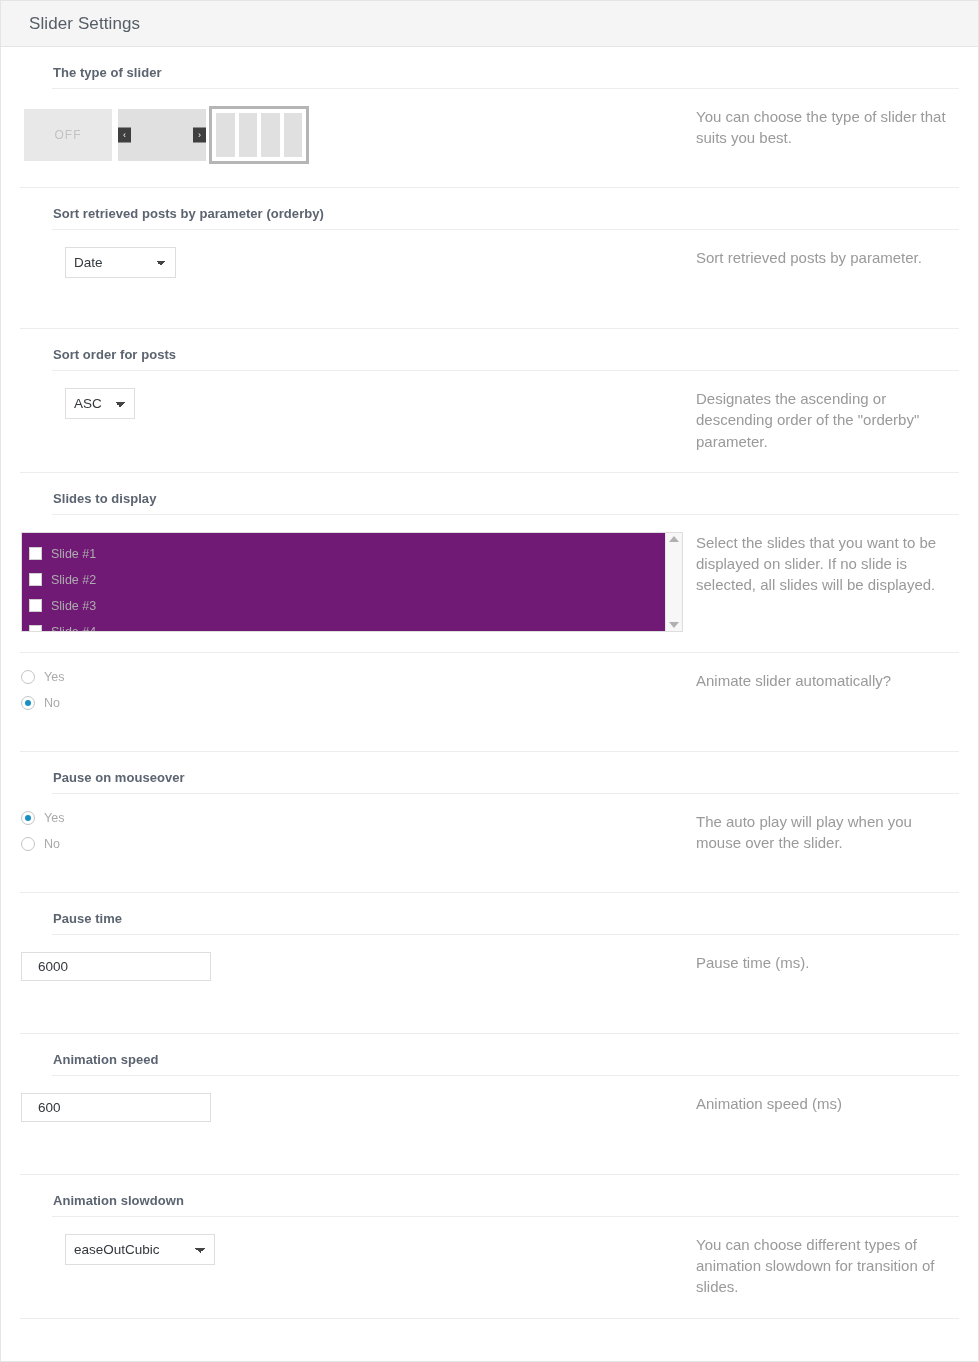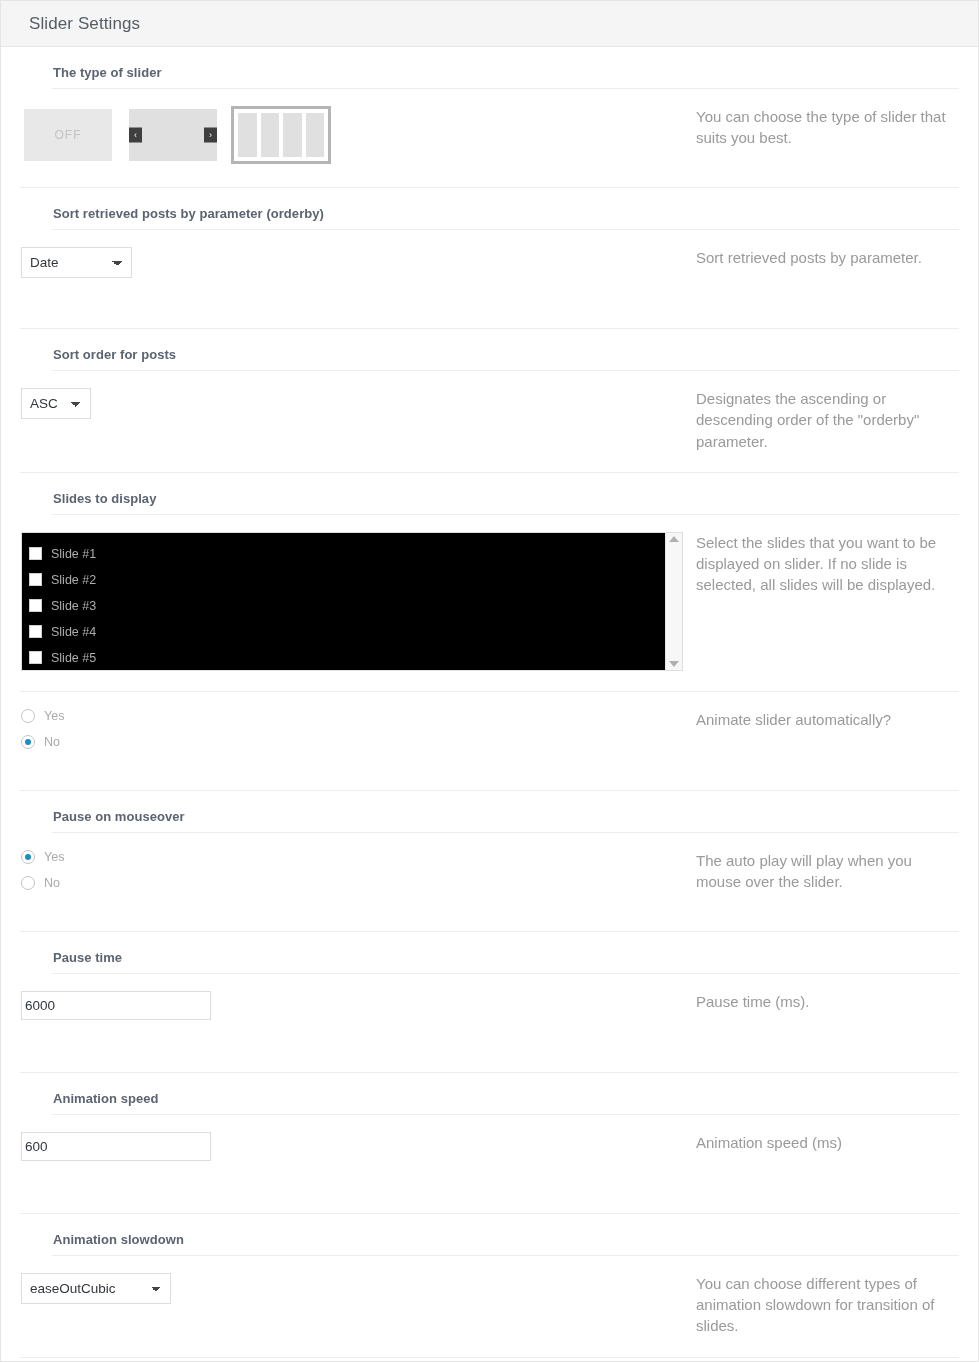--- a/index.html
+++ b/index.html
@@ -66,7 +66,7 @@
     color: #9a9a9a;
   }
   
-  .slider-types { display: flex; align-items: center; gap: 11px; }
+  .slider-types { display: flex; align-items: center; }
   .type-opt {
     border: 3px solid #ffffff;
     background: #fff;

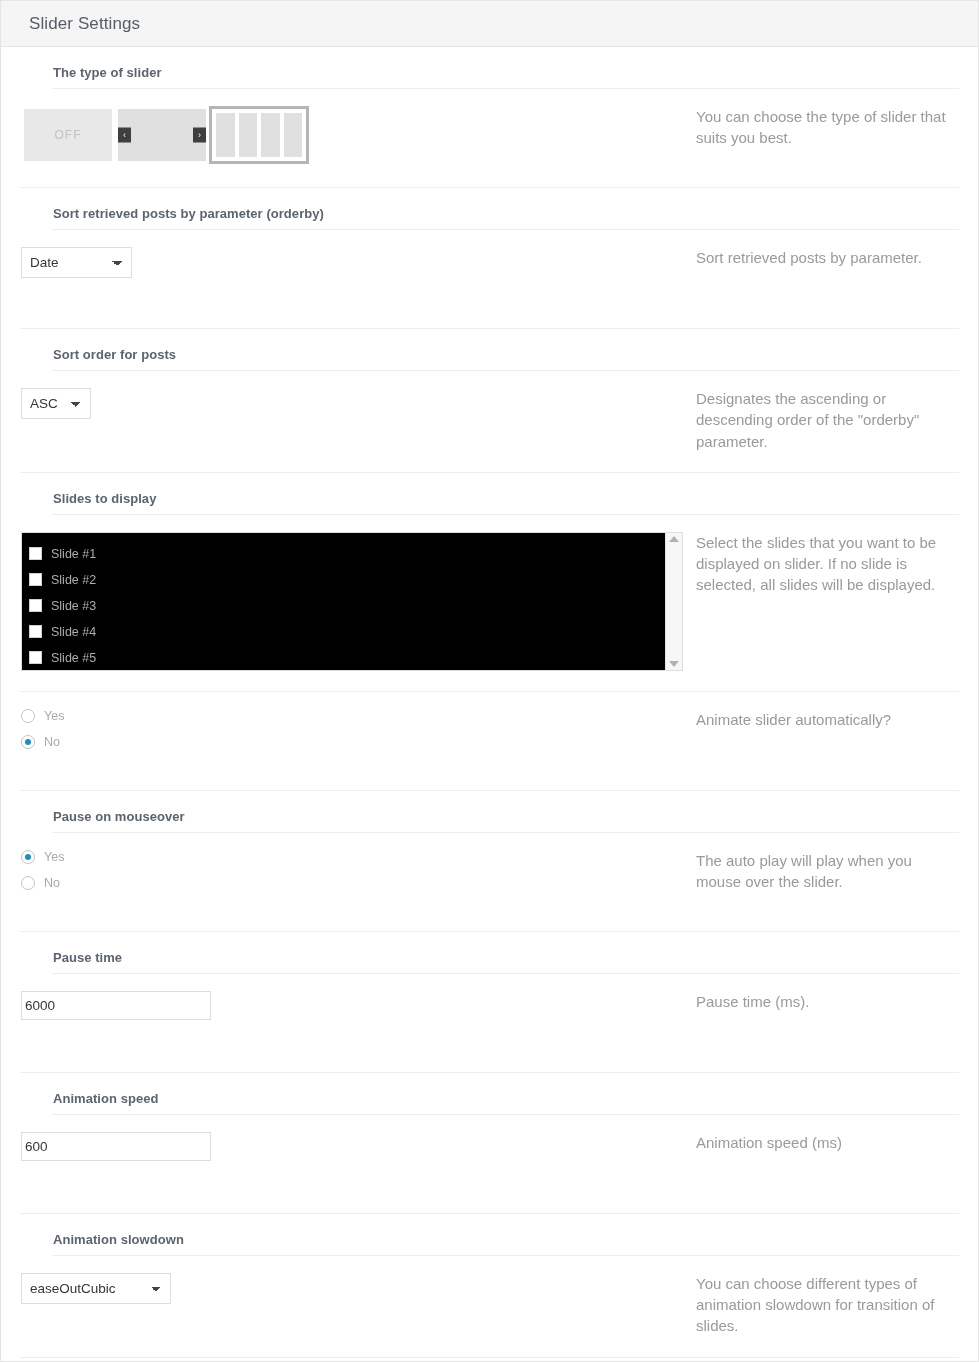--- a/index.html
+++ b/index.html
@@ -126,6 +126,7 @@
     background-size: 5px 5px, 5px 5px;
     background-repeat: no-repeat;
     cursor: pointer;
+    margin-left: 44px;
   }
   select.w-orderby { width: 111px; }
   select.w-order   { width: 70px;  }

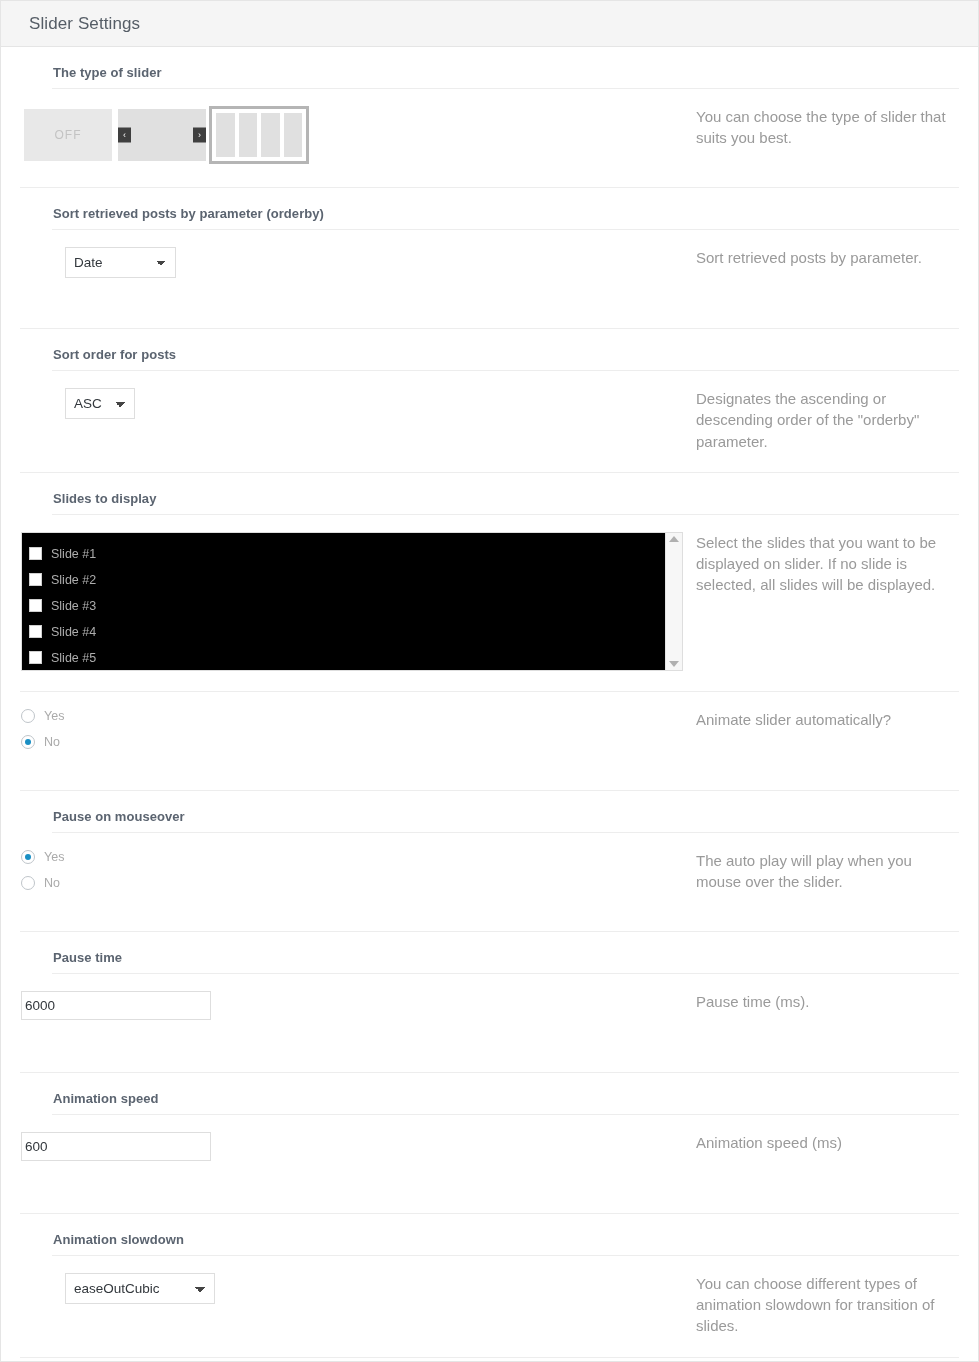--- a/index.html
+++ b/index.html
@@ -146,9 +146,9 @@
   
   .listbox {
     width: 662px;
-    height: 139px;
+    height: 100px;
     border: 1px solid #dedede;
-    background: #000000;
+    background: #701a75;
     display: flex;
     overflow: hidden;
   }

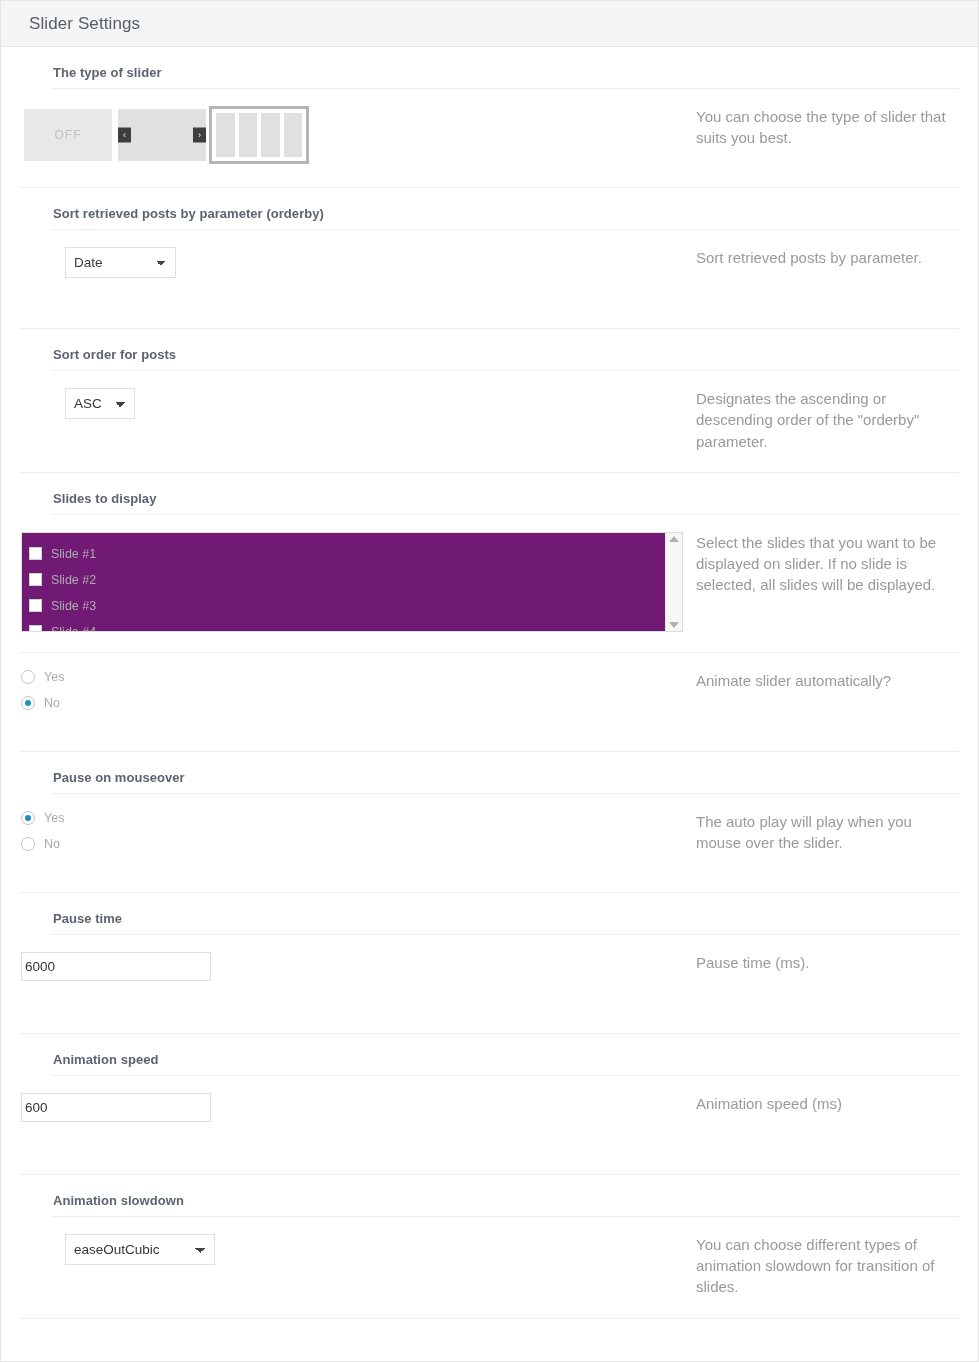--- a/index.html
+++ b/index.html
@@ -138,7 +138,7 @@
     color: #32373c;
     border: 1px solid #dedede;
     background: #fff;
-    padding: 6px 3px;
+    padding: 6px 16px;
     width: 190px;
     height: 29px;
     border-radius: 0;

